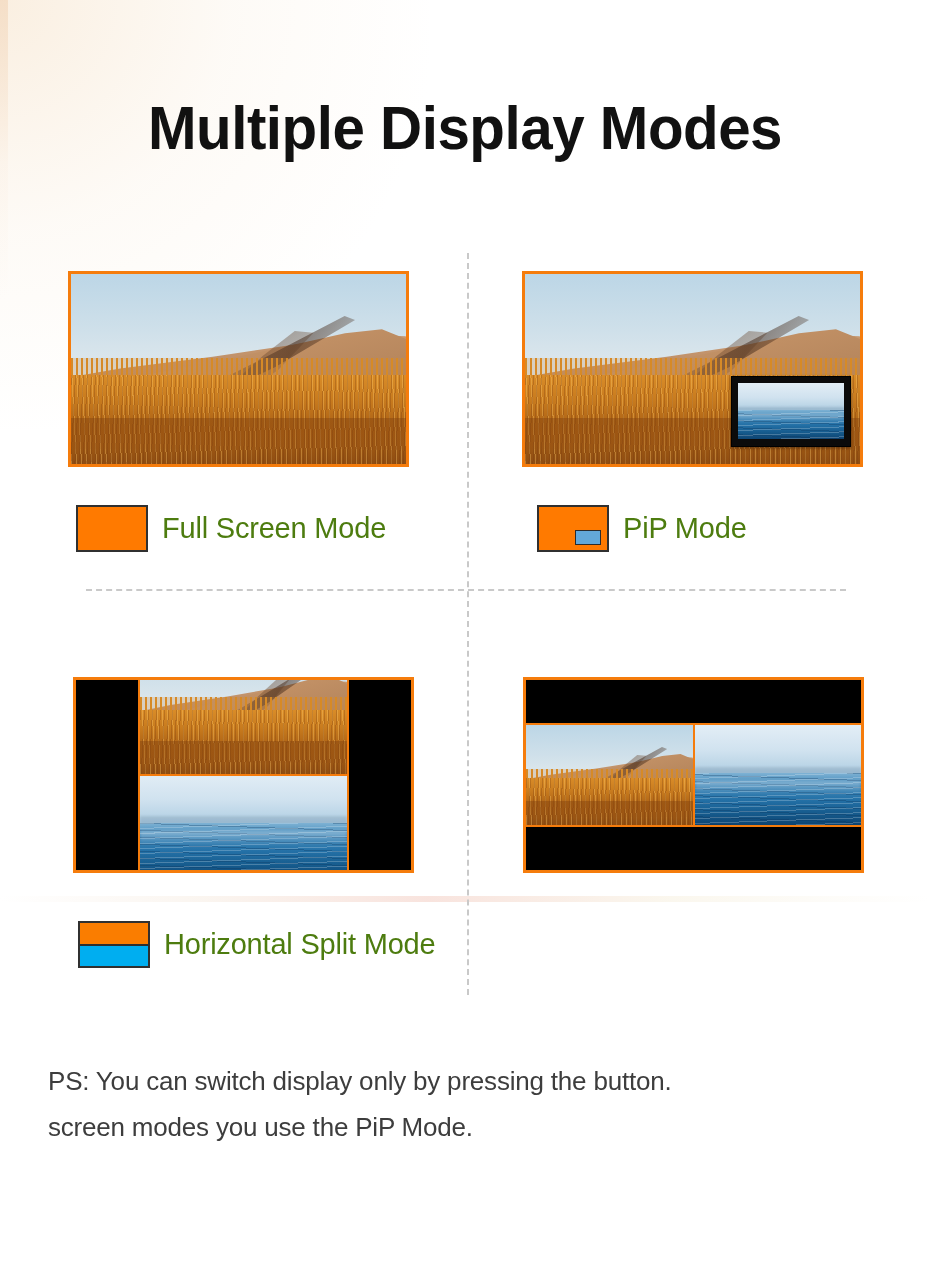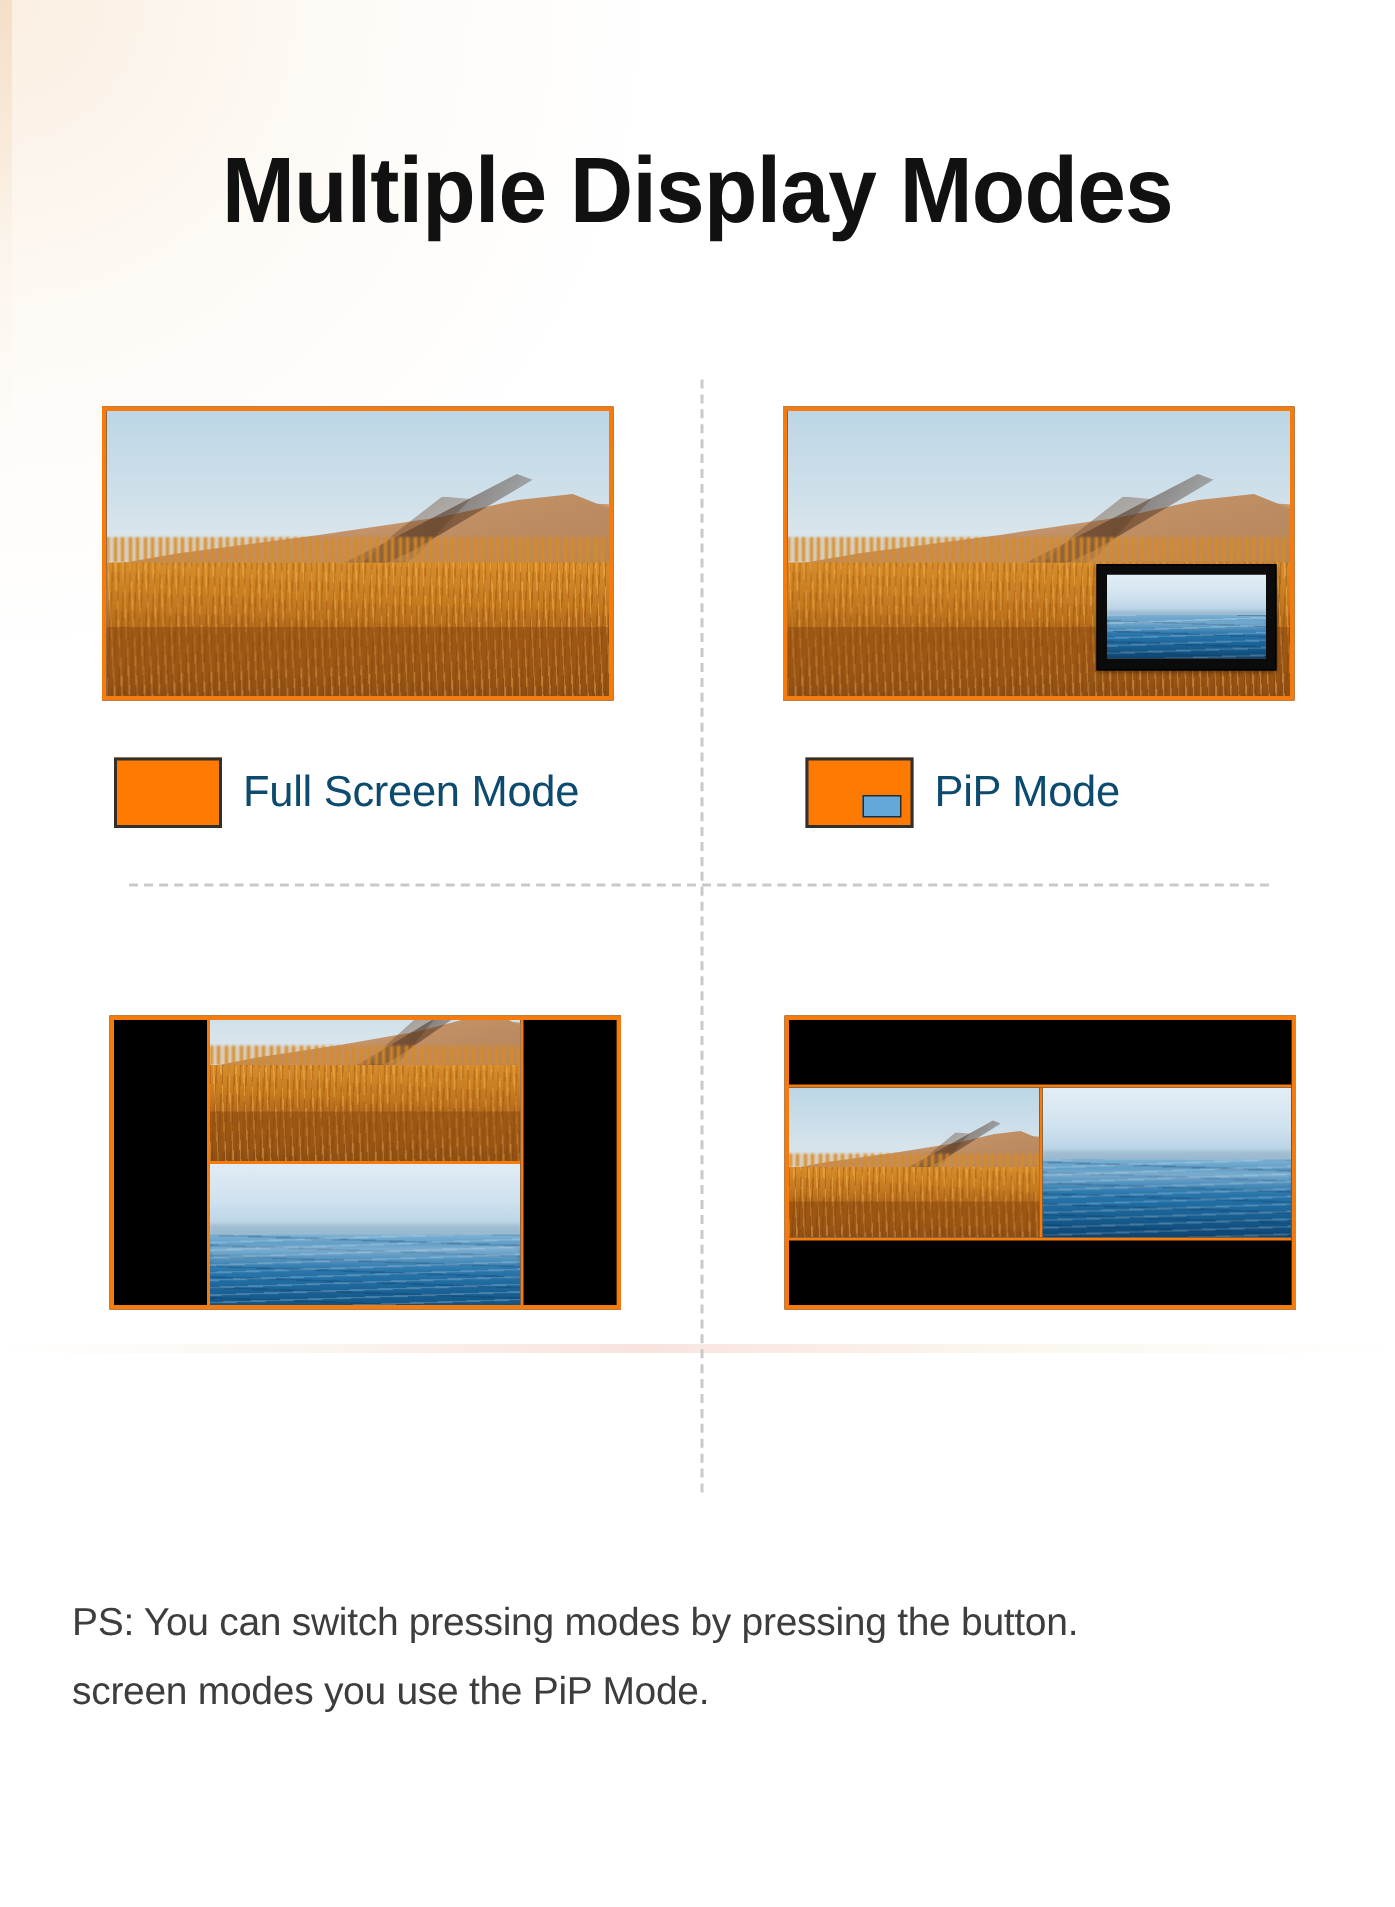--- a/index.html
+++ b/index.html
@@ -304,7 +304,7 @@
     font-family: "Liberation Sans", sans-serif;
     font-size: 29px;
     font-weight: 400;
-    color: #0c4a6e;
+    color: #4d7c0f;
     letter-spacing: -0.2px;
   }
 

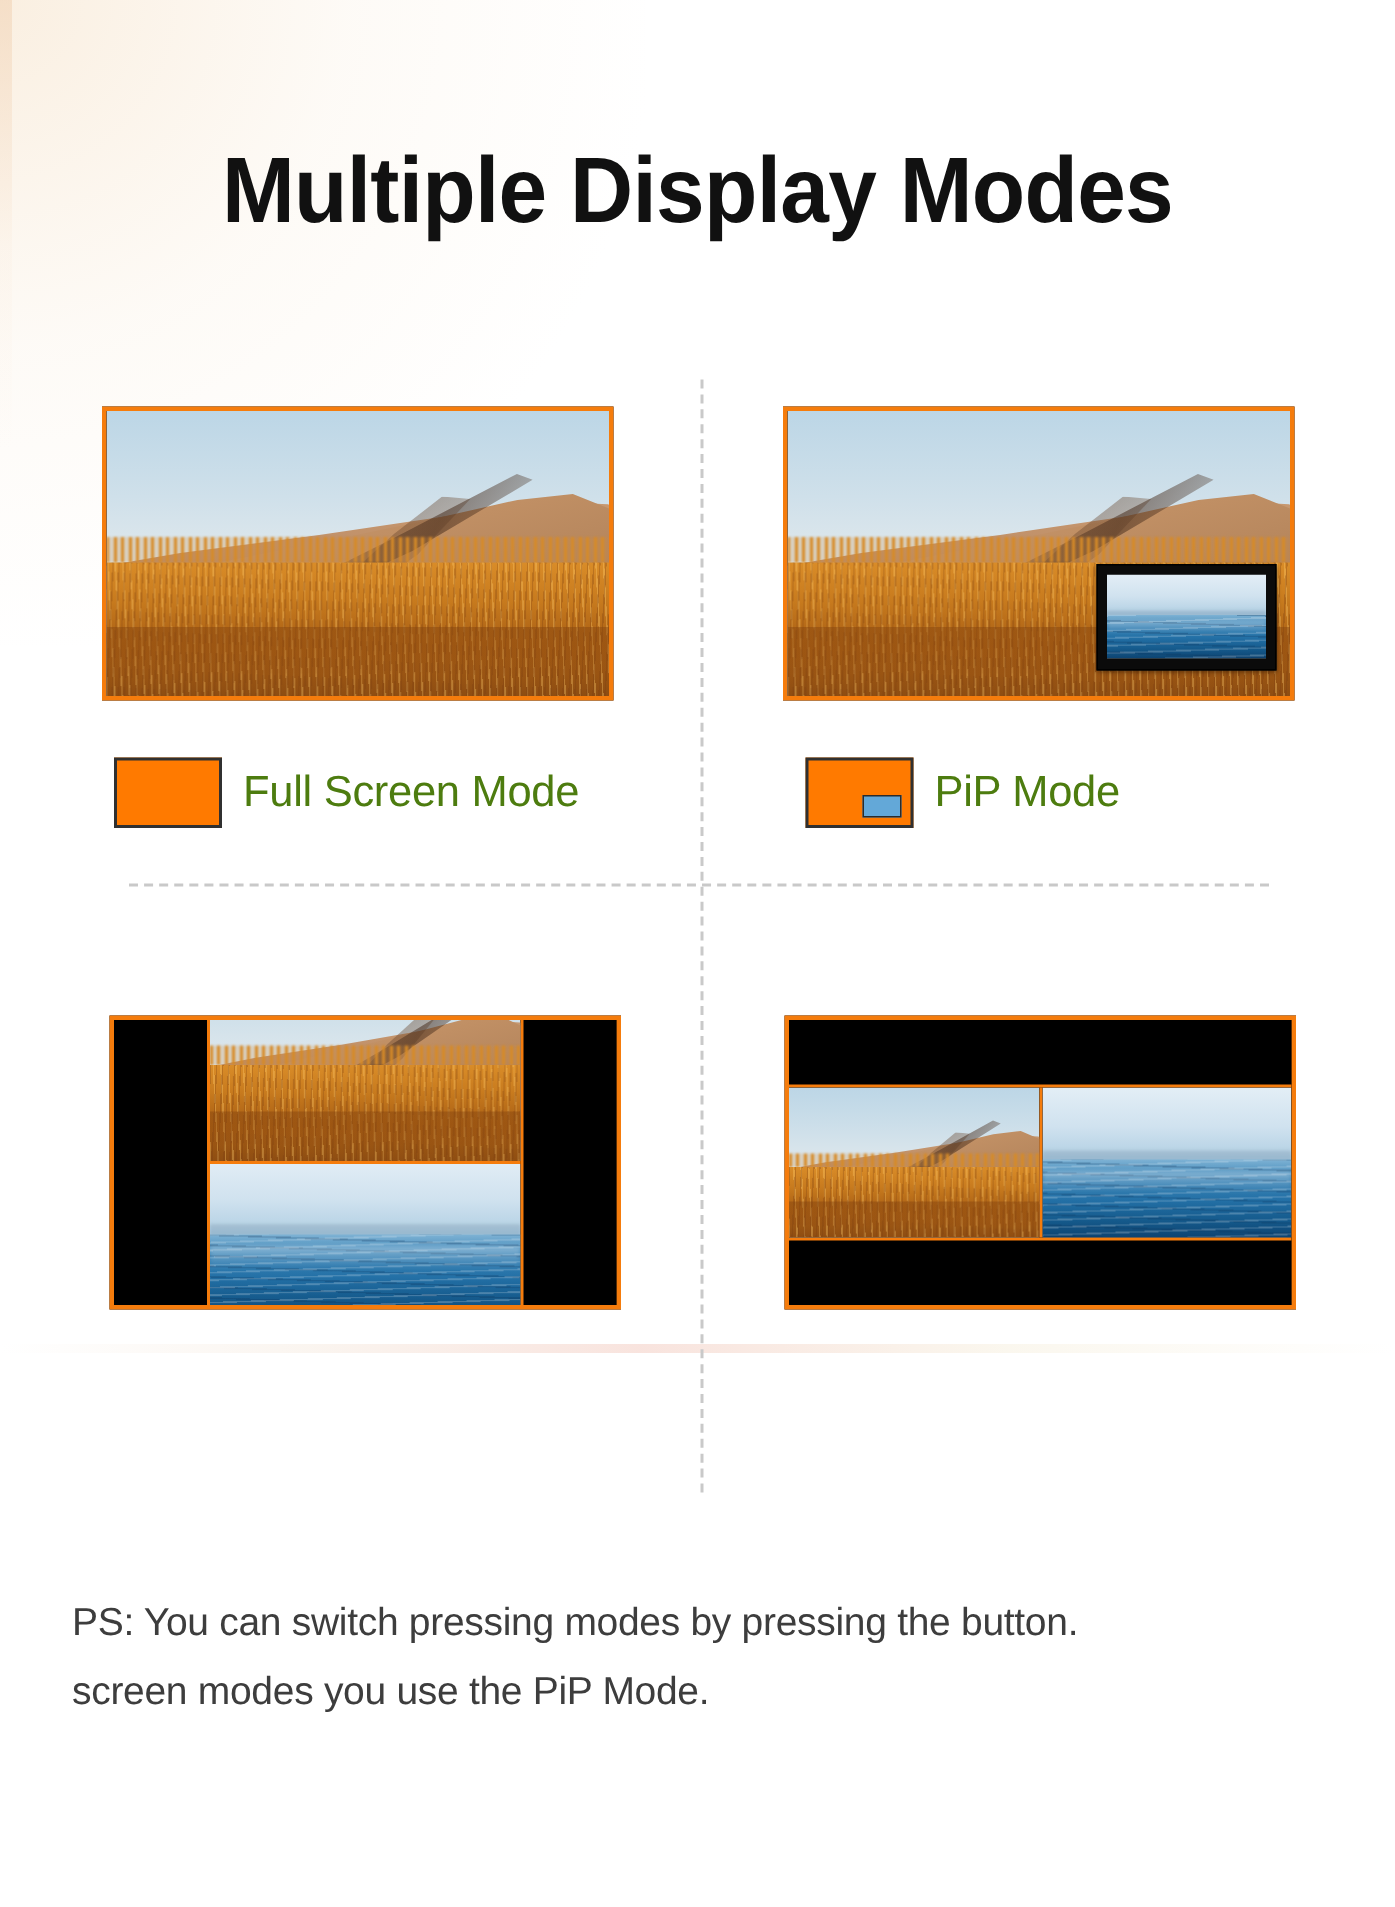--- a/index.html
+++ b/index.html
@@ -437,6 +437,13 @@
     <div class="legend-label">PiP Mode</div>
   </div>
 
+  <div class="legend legend-hs">
+    <div class="swatch swatch-split-h">
+      <div class="half-a"></div>
+      <div class="half-b"></div>
+    </div>
+    <div class="legend-label">Horizontal Split Mode</div>
+  </div>
 
 
   <div class="footnote">

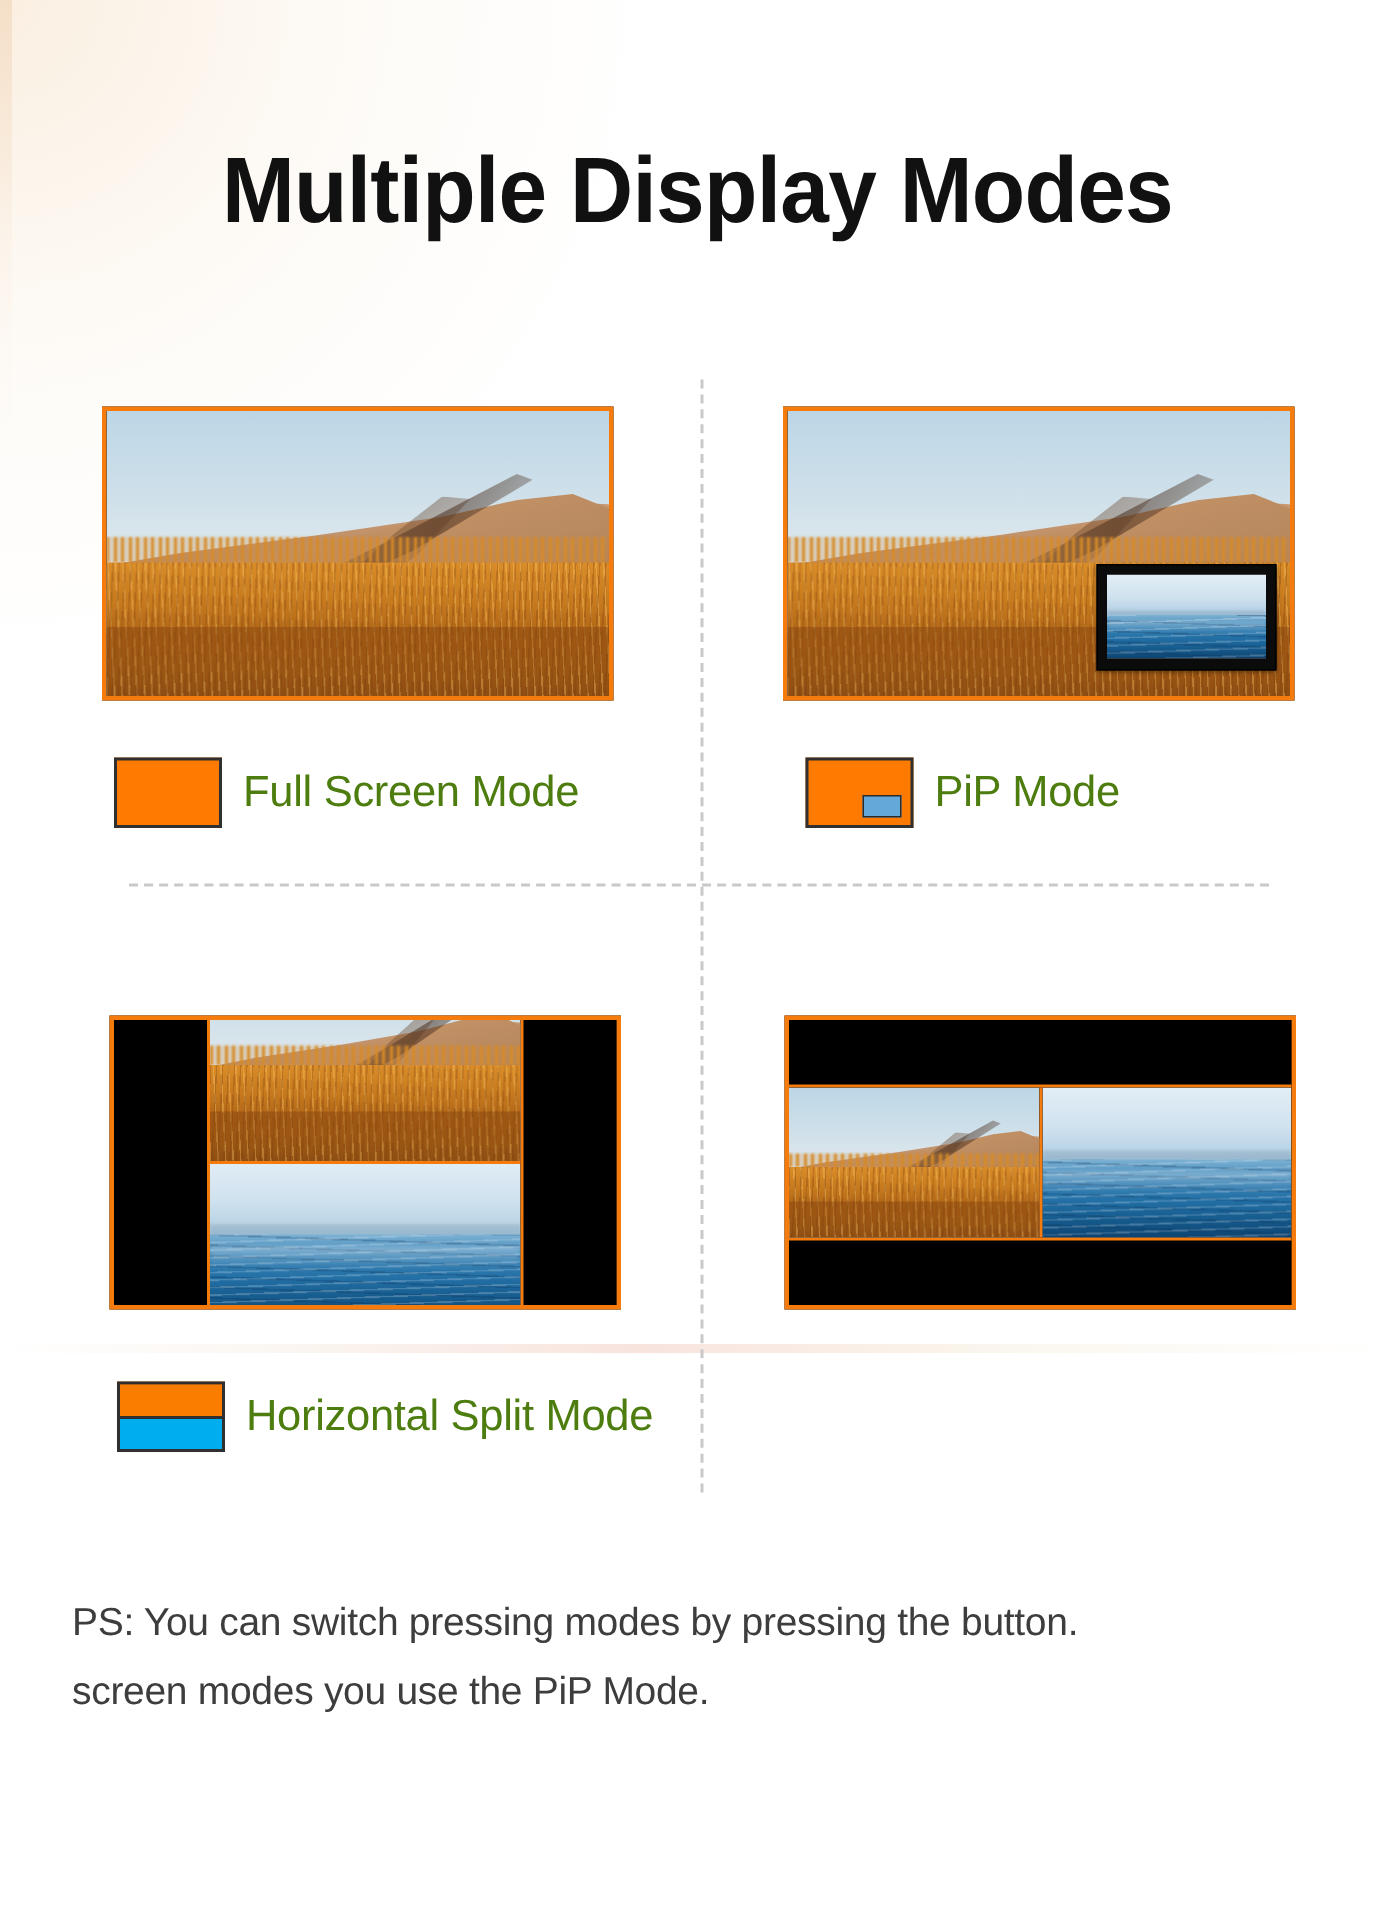--- a/index.html
+++ b/index.html
@@ -447,7 +447,7 @@
 
 
   <div class="footnote">
-    <div>PS: You can switch pressing modes by pressing the button.</div>
+    <div>PS: You can switch display only by pressing the button.</div>
     <div>screen modes you use the PiP Mode.</div>
   </div>
 

